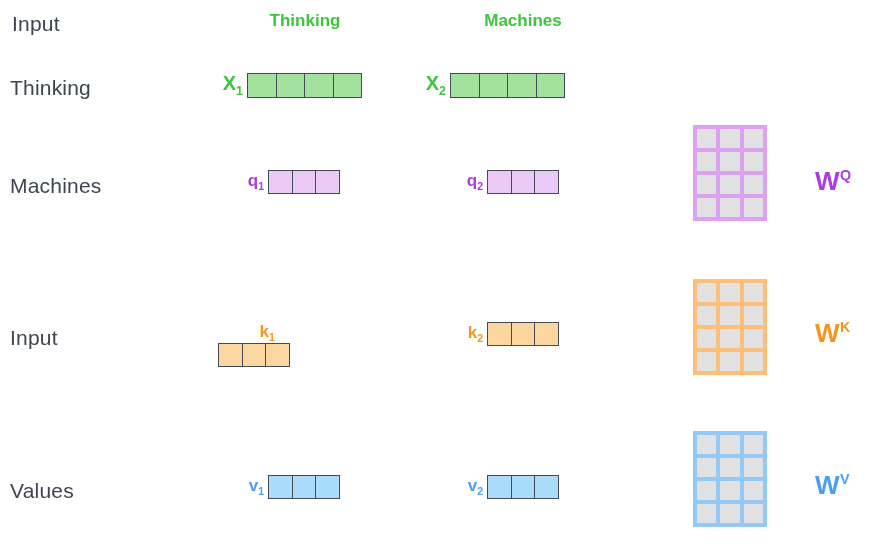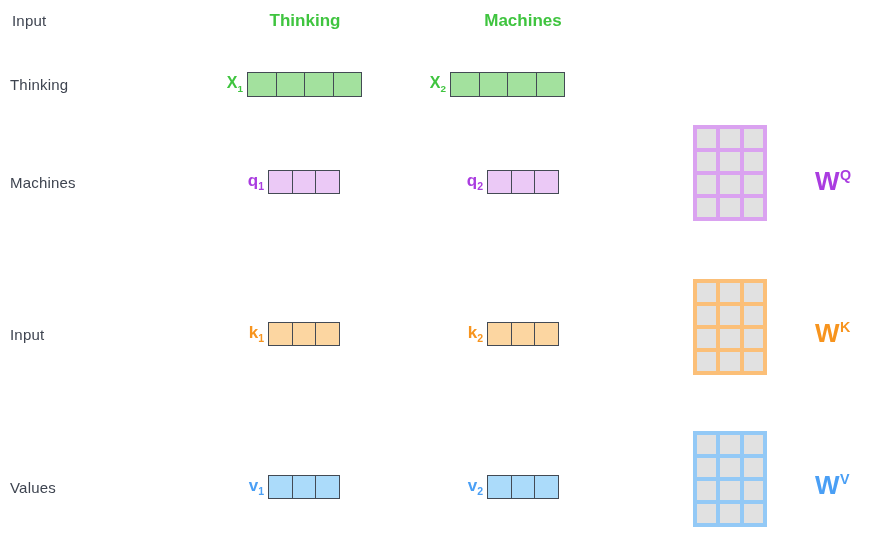--- a/index.html
+++ b/index.html
@@ -13,7 +13,7 @@
   .row-label{
     position:absolute;
     color:var(--label-text);
-    font-size:15px;
+    font-size:21px;
     font-weight:400;
     letter-spacing:.2px;
   }

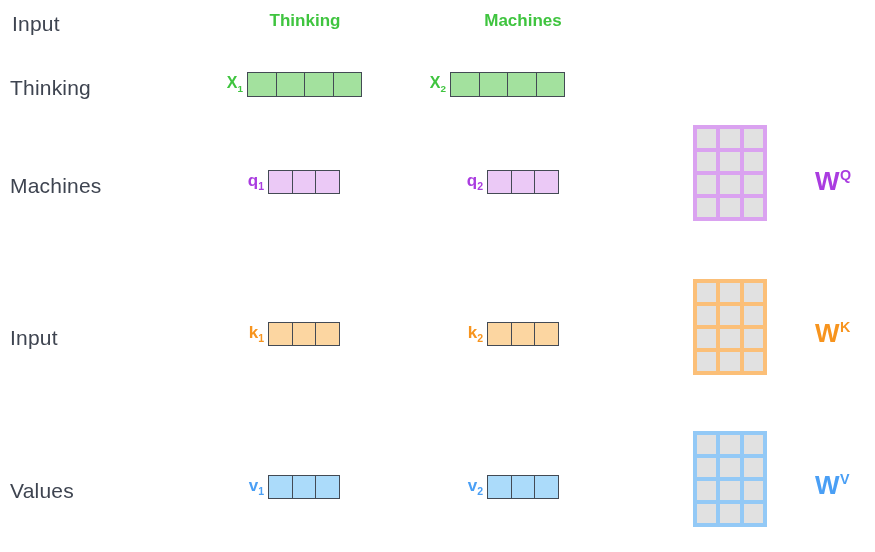--- a/index.html
+++ b/index.html
@@ -39,7 +39,7 @@
     white-space:nowrap;
   }
   .vec-label sub{font-size:.62em;}
-  .x-label{color:var(--token-green);font-size:16px;}
+  .x-label{color:var(--token-green);font-size:20px;}
   .q-label{color:var(--query-accent);}
   .k-label{color:var(--key-accent);}
   .v-label{color:var(--value-accent);}

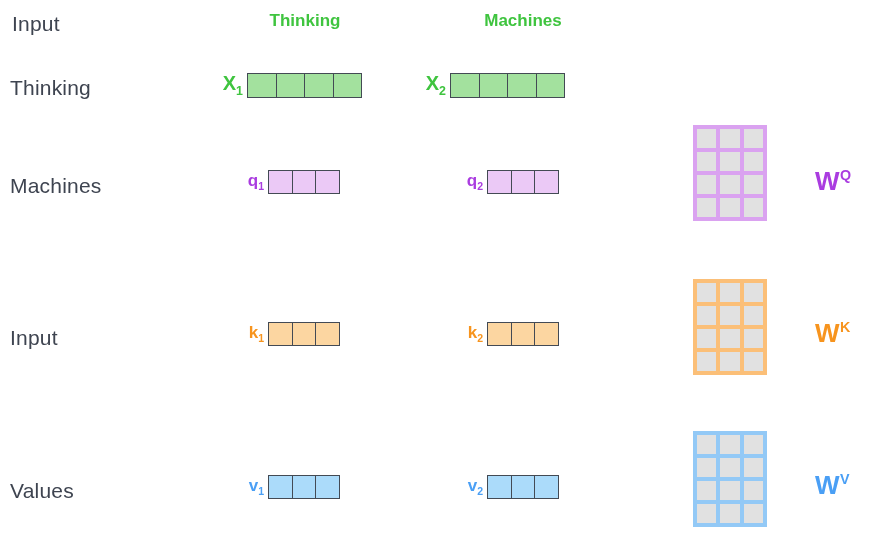--- a/index.html
+++ b/index.html
@@ -142,7 +142,7 @@
   <div class="w-label w-q"><span>W</span><sup>Q</sup></div>
 
   <div class="row-label" style="left:10px;top:326px;">Input</div>
-  <div class="vec-group" style="left:218px;top:322px;">
+  <div class="vec-group" style="left:218px;top:322px;flex-direction:column;">
     <span class="vec-label k-label"><span>k</span><sub>1</sub></span>
     <div class="vec-box qkv k-fill">
         <div class="vec-cell"></div>

